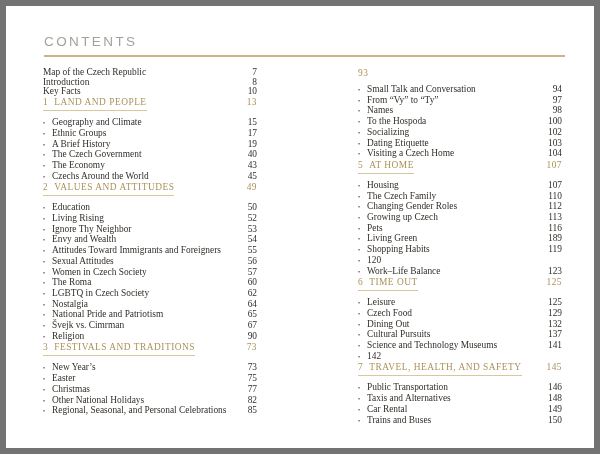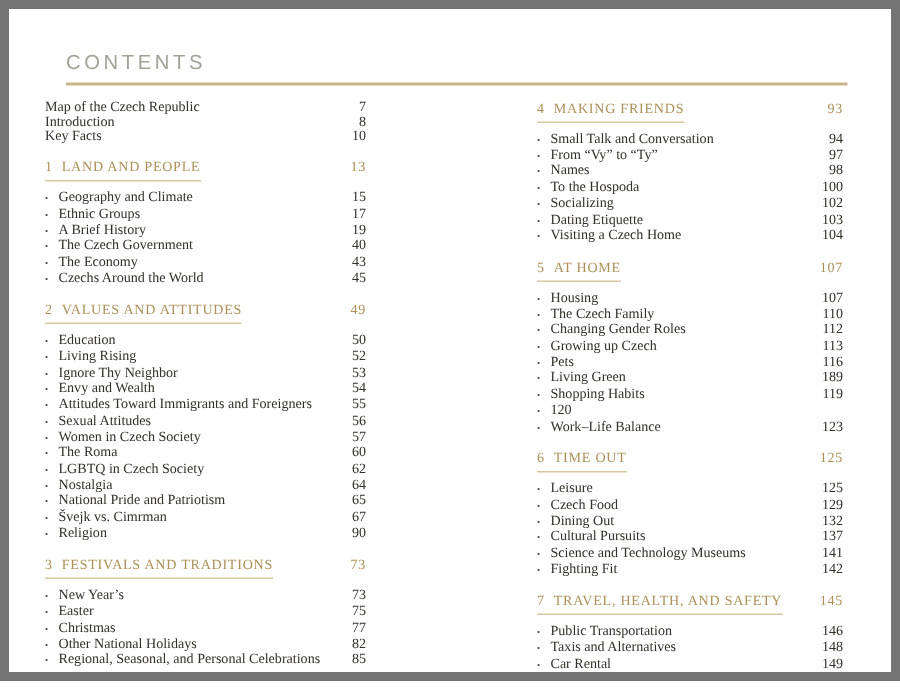--- a/index.html
+++ b/index.html
@@ -38,7 +38,7 @@
     font-size: 9.4px;
     line-height: 9.7px;
   }
-  .toc-col.left  { left: 24px;  width: 214px; }
+  .toc-col.left  { left: 37px;  width: 214px; }
   .toc-col.right { left: 352px; width: 204px; }
 
   .toc-section { margin: 0; }

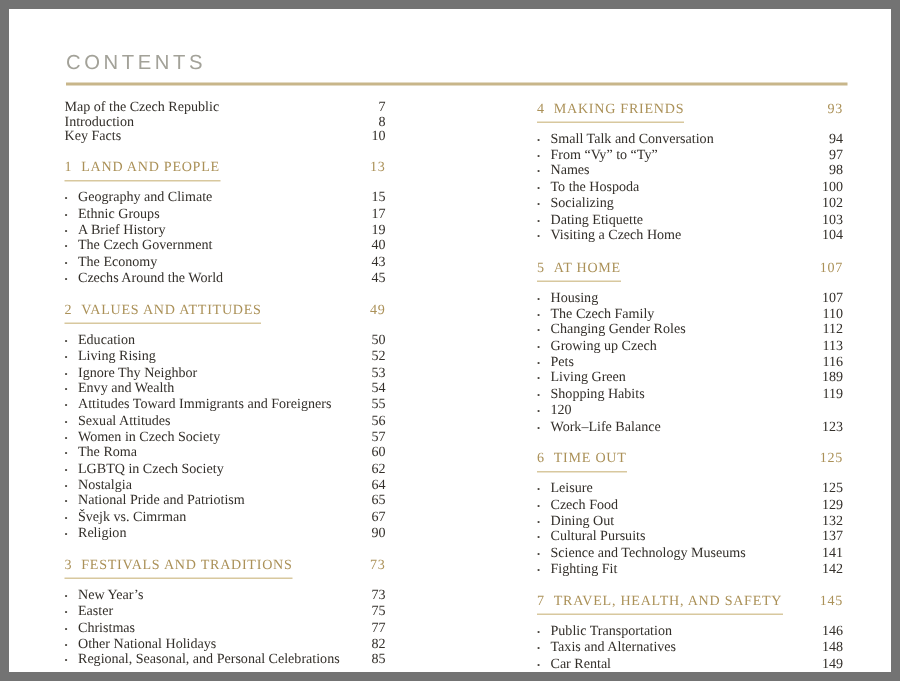--- a/index.html
+++ b/index.html
@@ -272,7 +272,6 @@
   <div class="toc-col right" id="col-right">
   <div class="toc-section">
     <div class="section-heading">
-      <span class="heading-text"><span class="section-number">4</span><span class="section-title">MAKING FRIENDS</span></span>
       <span class="section-page">93</span>
     </div>
     <div class="section-items">

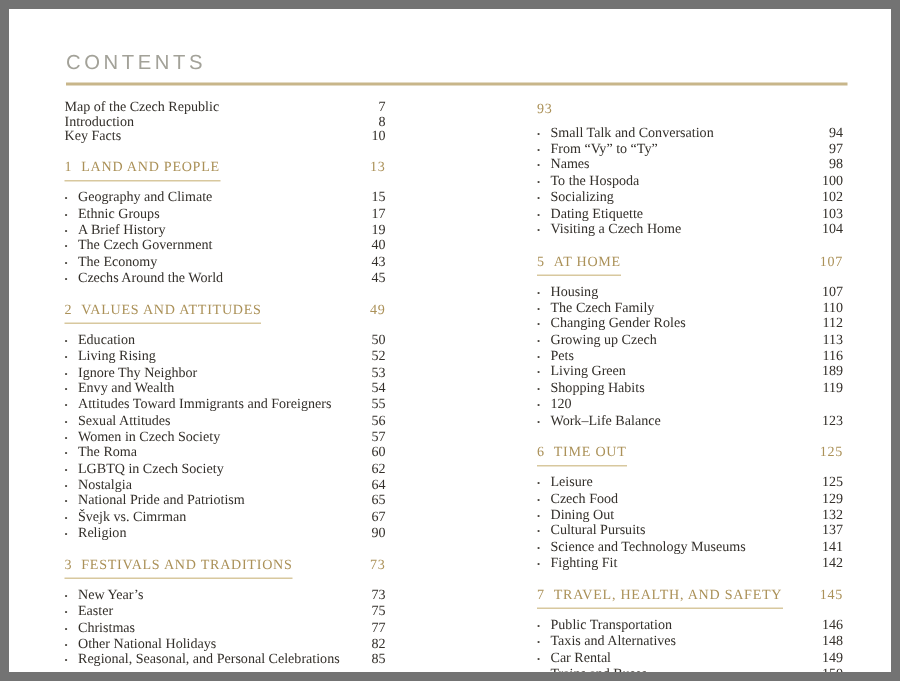--- a/index.html
+++ b/index.html
@@ -42,7 +42,7 @@
   .toc-col.right { left: 352px; width: 204px; }
 
   .toc-section { margin: 0; }
-  .toc-section + .toc-section { margin-top: 10px; }
+  .toc-section + .toc-section { }
 
   .section-heading {
     display: flex;

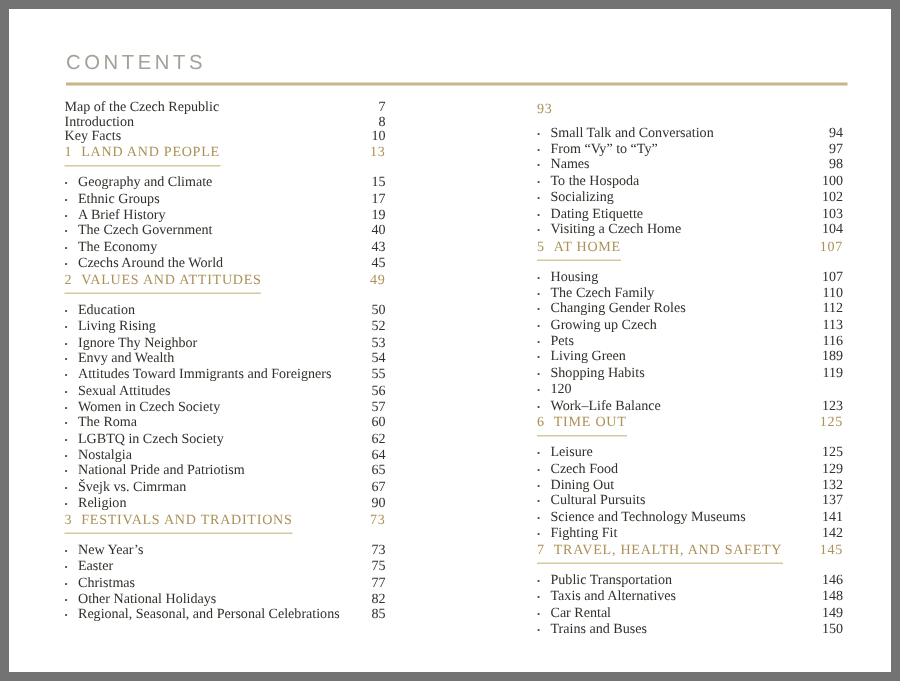--- a/index.html
+++ b/index.html
@@ -418,7 +418,6 @@
 
   <div class="toc-item">
     <span class="item-bullet">•</span>
-    <span class="item-label">Fighting Fit</span>
     <span class="item-page">142</span>
   </div>
 </div>

